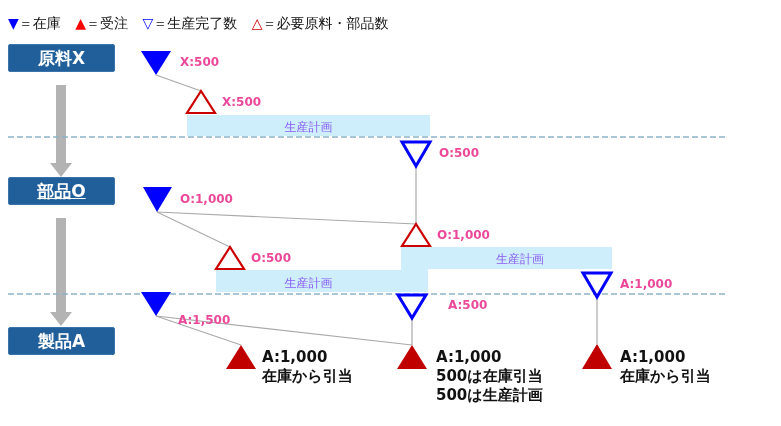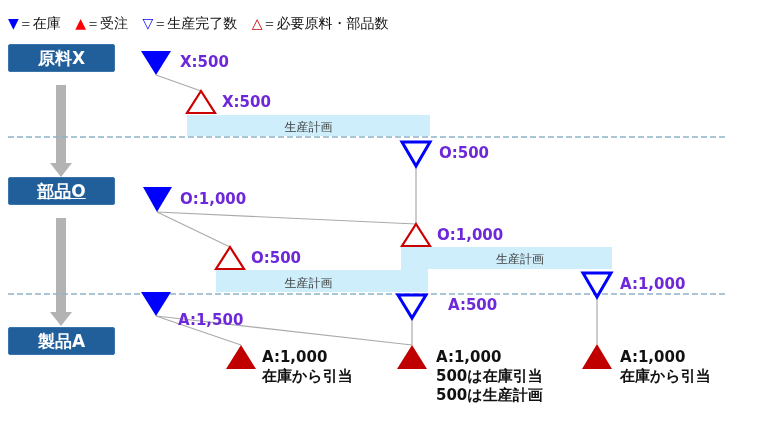--- a/index.html
+++ b/index.html
@@ -11,7 +11,7 @@
   .box { position:absolute; left:8px; width:107px; height:28px; background:#215f9a;
          border-radius:2px; color:#fff; font-weight:bold; font-size:17px;
          display:flex; align-items:center; justify-content:center; border:1px solid #3a74aa; box-sizing:border-box; }
-  .lbl { position:absolute; font-size:15px; font-weight:bold; color:#6d28d9; white-space:nowrap; line-height:18px; }
+  .lbl { position:absolute; font-size:12px; font-weight:bold; color:#ec4899; white-space:nowrap; line-height:18px; }
   .note { position:absolute; font-size:15px; font-weight:bold; color:#111; line-height:19px; white-space:nowrap; }
   .bar-text { position:absolute; font-size:12px; color:#404040; text-align:center; white-space:nowrap; }
 </style>

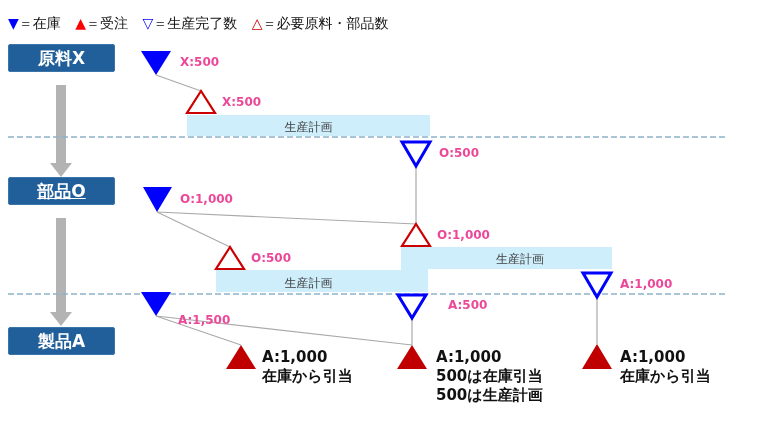--- a/index.html
+++ b/index.html
@@ -13,7 +13,7 @@
          display:flex; align-items:center; justify-content:center; border:1px solid #3a74aa; box-sizing:border-box; }
   .lbl { position:absolute; font-size:12px; font-weight:bold; color:#ec4899; white-space:nowrap; line-height:18px; }
   .note { position:absolute; font-size:15px; font-weight:bold; color:#111; line-height:19px; white-space:nowrap; }
-  .bar-text { position:absolute; font-size:12px; color:#404040; text-align:center; white-space:nowrap; }
+  .bar-text { position:absolute; font-size:12px; color:#8b5cf6; text-align:center; white-space:nowrap; }
 </style>
 </head>
 <body>

